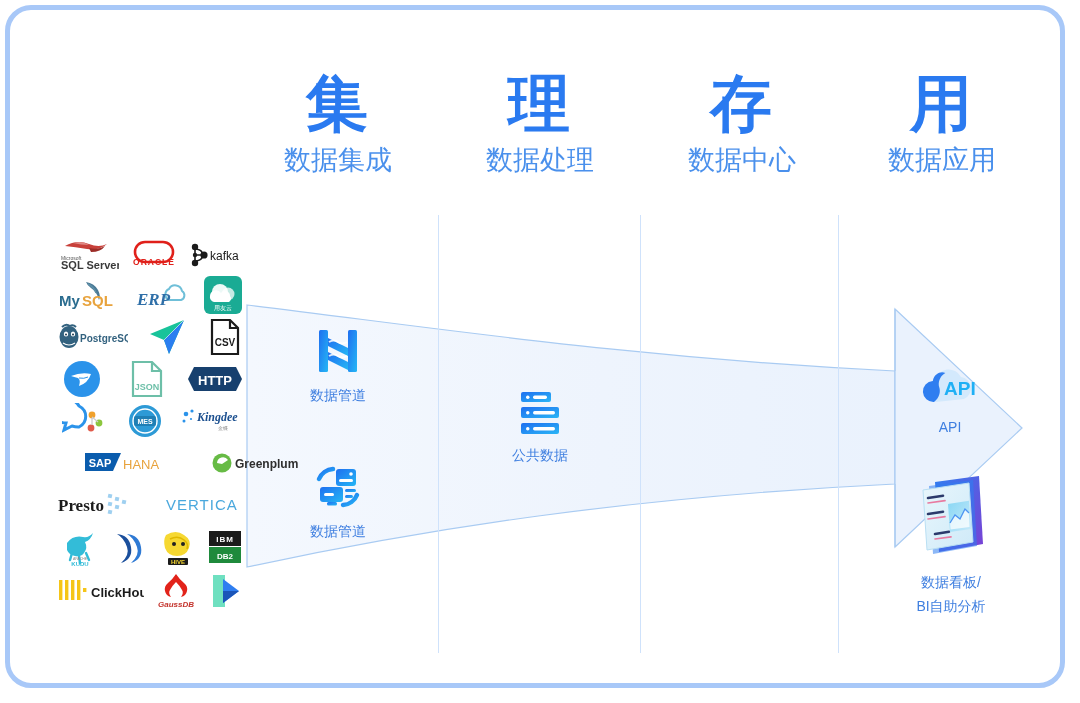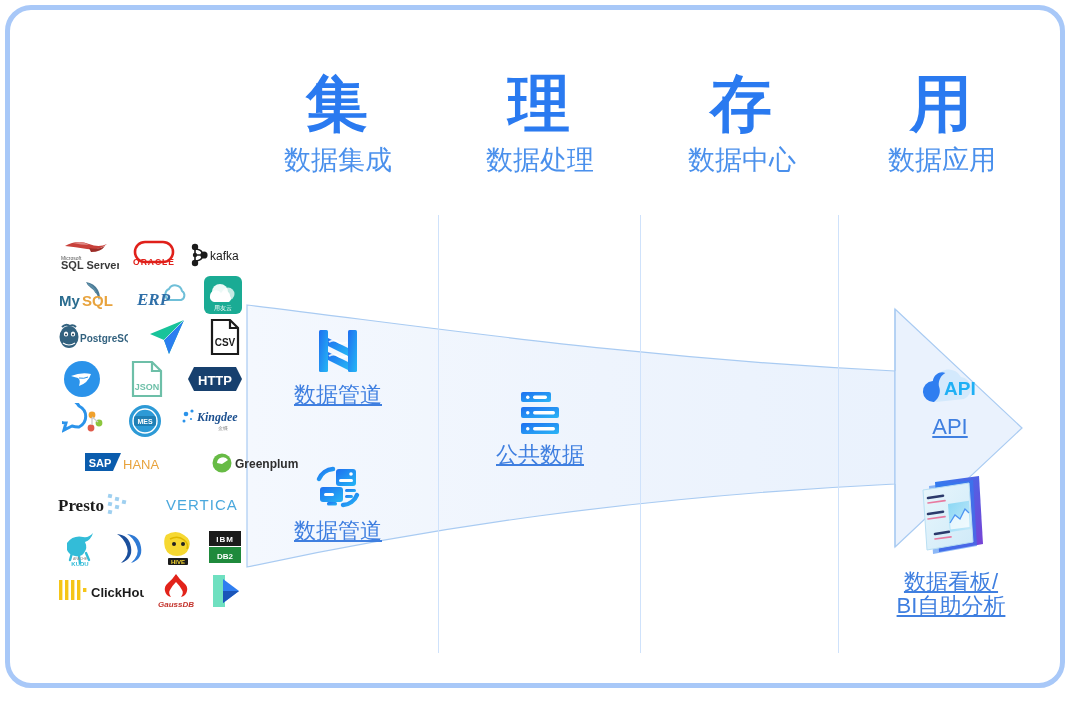--- a/index.html
+++ b/index.html
@@ -30,7 +30,7 @@
   
   .stage{position:absolute;text-align:center;}
   .stage .cap{
-    font-size:22px;line-height:22px;color:#3f7fe0;font-weight:500;white-space:nowrap;text-decoration:underline;
+    font-size:14px;line-height:22px;color:#3f7fe0;font-weight:500;white-space:nowrap;
   }
   .stage .cap.two{line-height:24px;}
   .ico{margin:0 auto 8px auto;display:block;}

